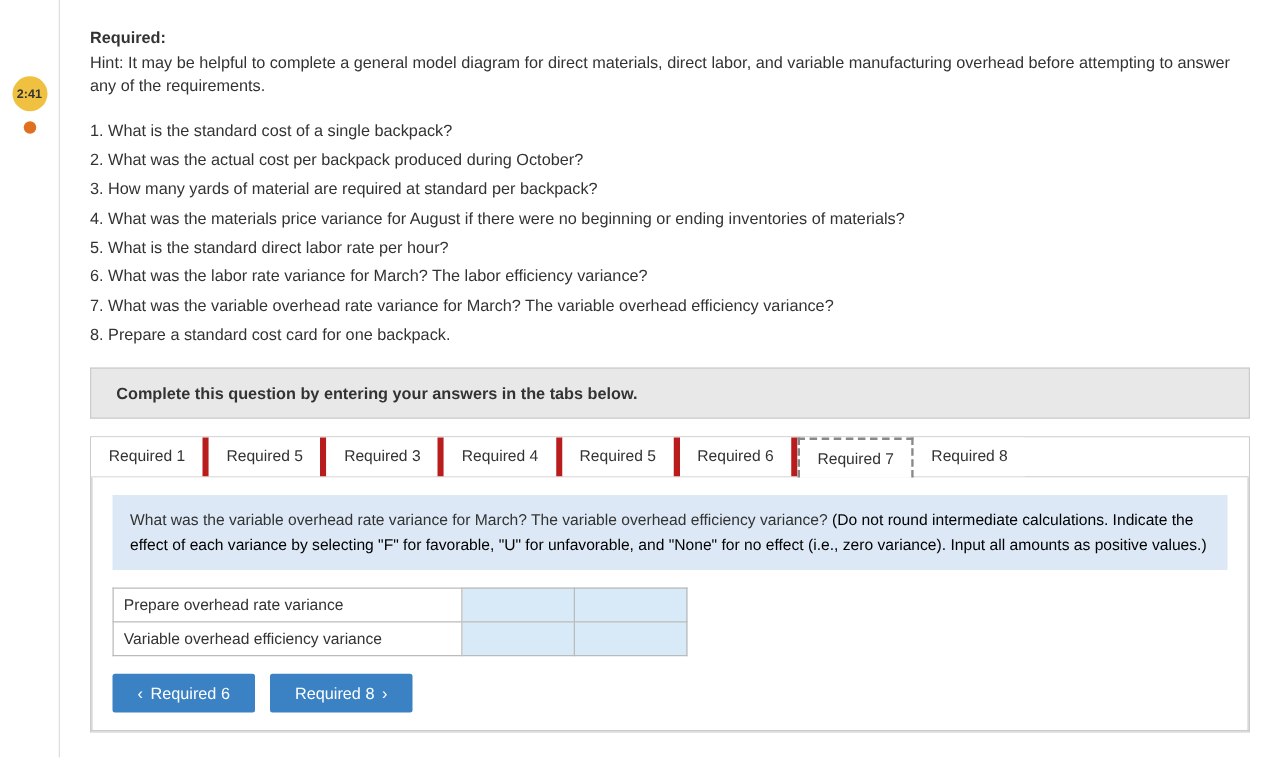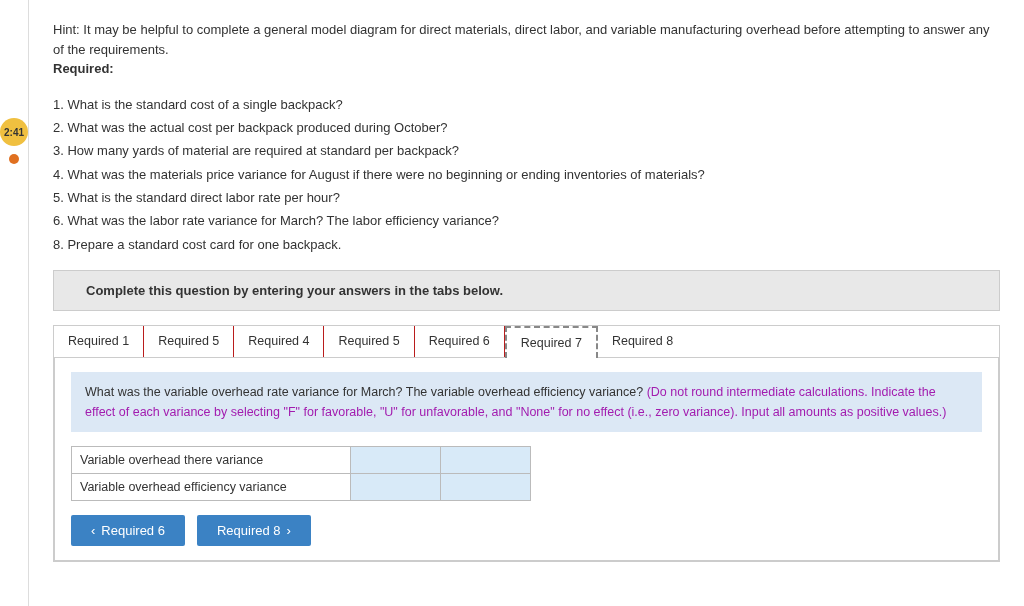--- a/index.html
+++ b/index.html
@@ -172,8 +172,8 @@
   <div class="main-content">
 
     <div class="hint-section">
+      <p><span class="bold">Required:</span></p>
       <p>Hint:  It may be helpful to complete a general model diagram for direct materials, direct labor, and variable manufacturing overhead before attempting to answer any of the requirements.</p>
-      <p><span class="bold">Required:</span></p>
     </div>
 
     <div class="questions-list">

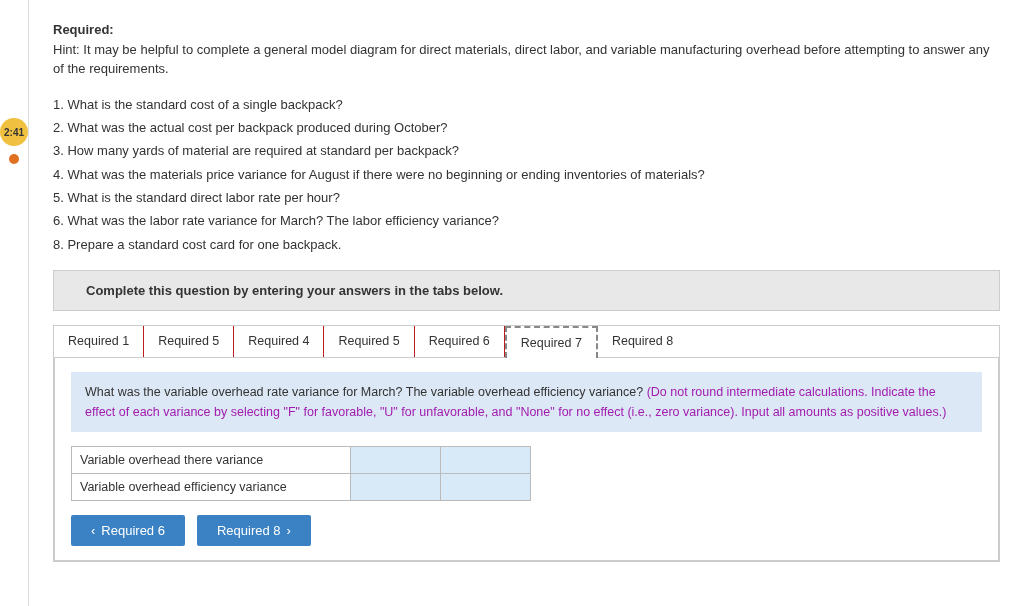--- a/index.html
+++ b/index.html
@@ -16,13 +16,13 @@
       background: #fff;
     }
     .left-sidebar {
-      width: 29px;
+      width: 48px;
       background: #fff;
       border-right: 1px solid #ddd;
       display: flex;
       flex-direction: column;
       align-items: center;
-      padding-top: 118px;
+      padding-top: 61px;
       gap: 8px;
     }
     .time-badge {

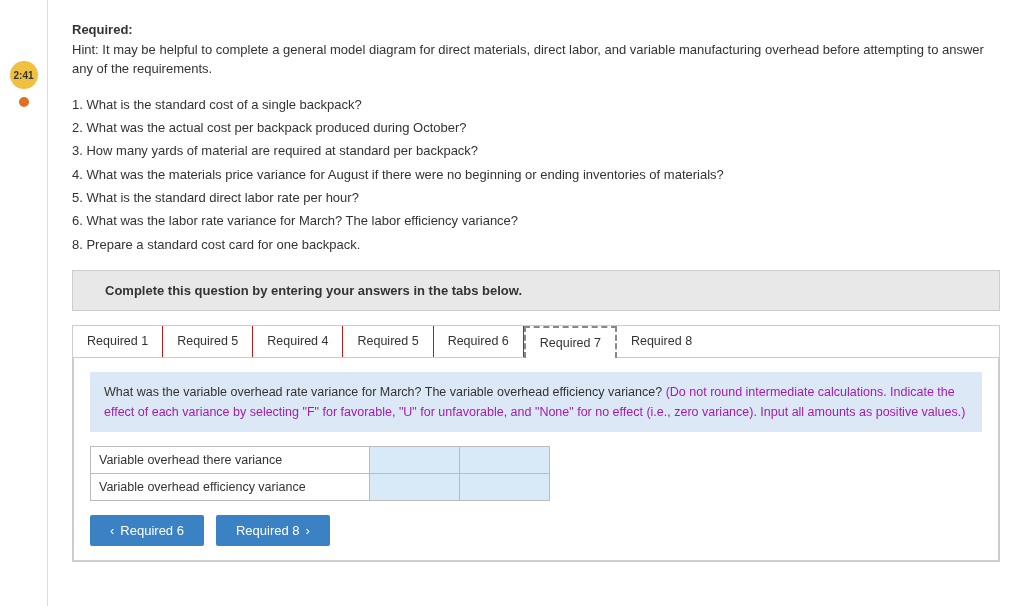--- a/index.html
+++ b/index.html
@@ -183,6 +183,7 @@
       <p>4. What was the materials price variance for August if there were no beginning or ending inventories of materials?</p>
       <p>5. What is the standard direct labor rate per hour?</p>
       <p>6. What was the labor rate variance for March? The labor efficiency variance?</p>
+      <p>7. What was the variable overhead rate variance for March? The variable overhead efficiency variance?</p>
       <p>8. Prepare a standard cost card for one backpack.</p>
     </div>
 

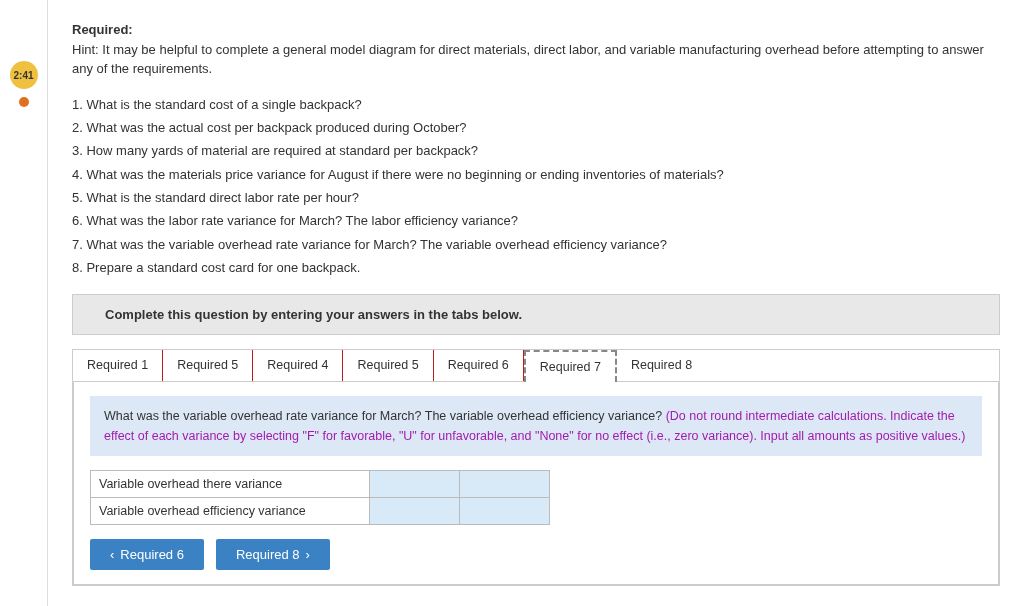--- a/index.html
+++ b/index.html
@@ -65,7 +65,7 @@
     .complete-box {
       background: #e8e8e8;
       border: 1px solid #ccc;
-      padding: 12px 32px;
+      padding: 12px 20px;
       margin: 14px 0;
       font-weight: bold;
       font-size: 13px;

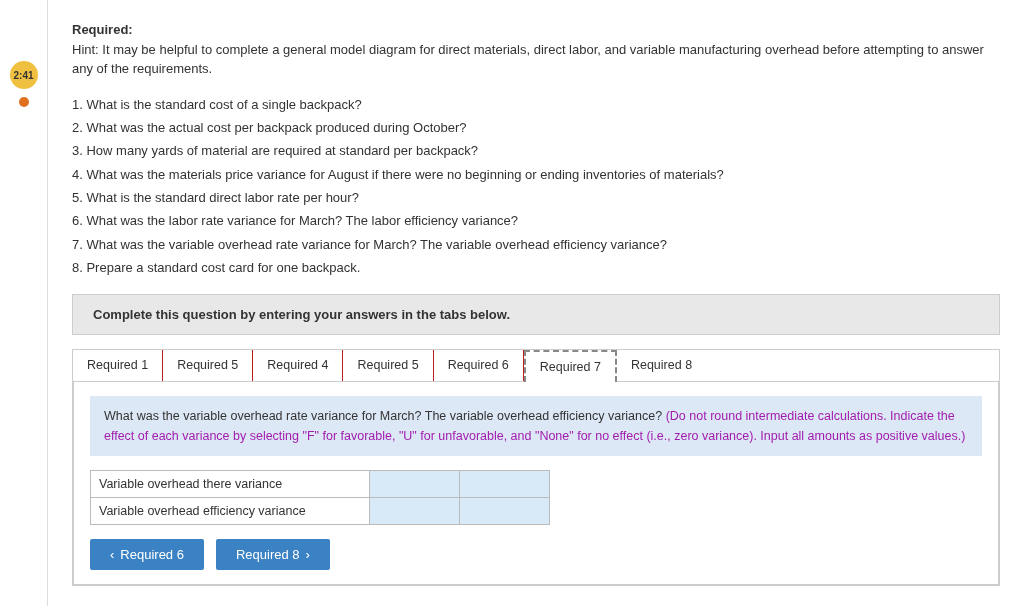--- a/index.html
+++ b/index.html
@@ -81,7 +81,7 @@
     }
     .tab {
       padding: 8px 14px;
-      border-right: 1px solid #b91c1c;
+      border-right: 5px solid #b91c1c;
       cursor: pointer;
       font-size: 12.5px;
       white-space: nowrap;

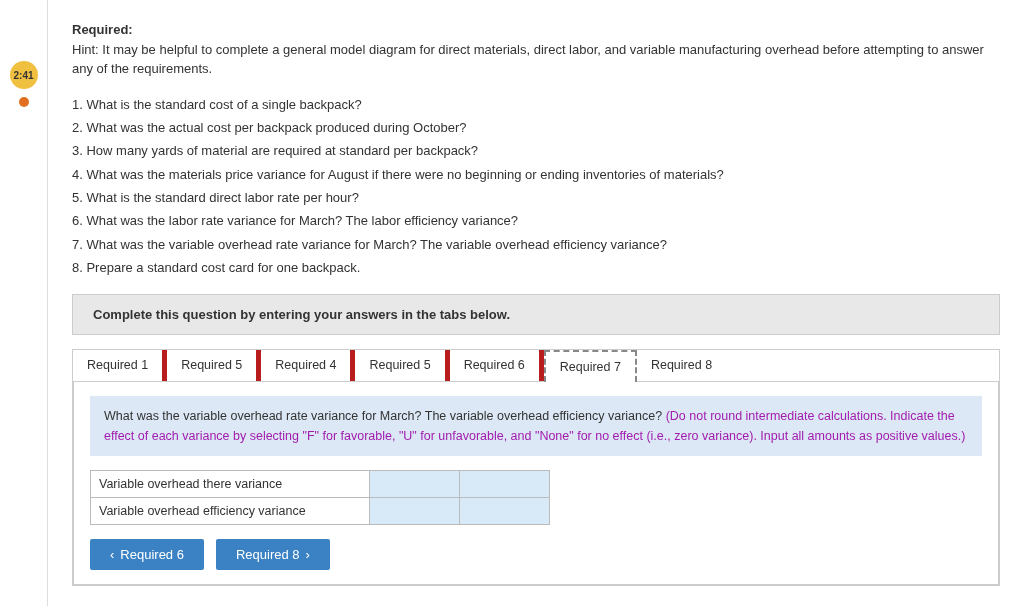--- a/index.html
+++ b/index.html
@@ -195,6 +195,7 @@
       <div class="tabs-row">
         <div class="tab">Required 1</div>
         <div class="tab">Required 5</div>
+        <div class="tab">Required 3</div>
         <div class="tab">Required 4</div>
         <div class="tab">Required 5</div>
         <div class="tab">Required 6</div>

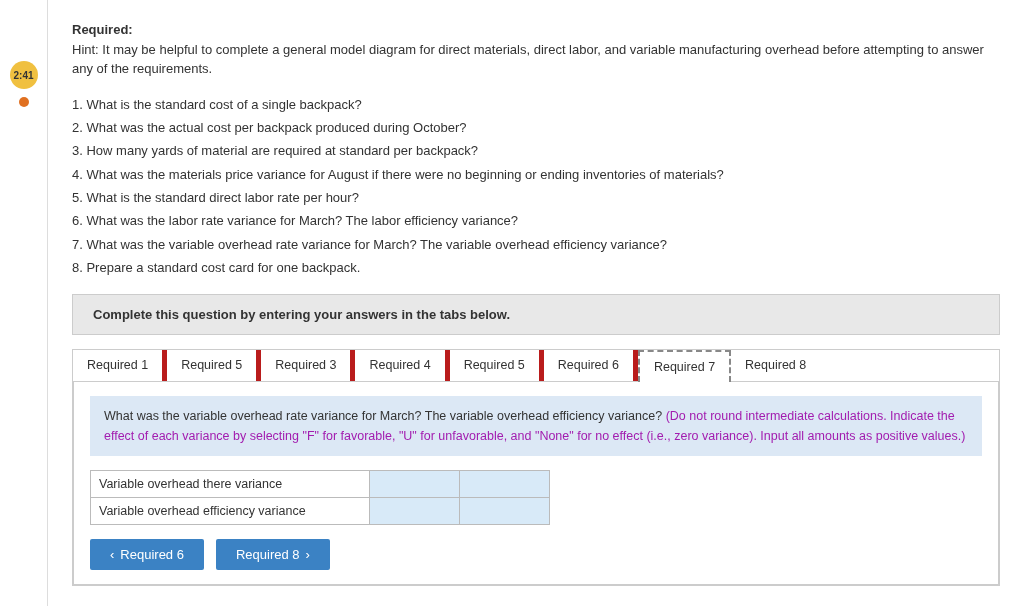--- a/index.html
+++ b/index.html
@@ -113,7 +113,7 @@
       color: #333;
     }
     .instructions-box .red-text {
-      color: #a21caf;
+      color: #000000;
       text-align: center;
     }
     .variance-table {

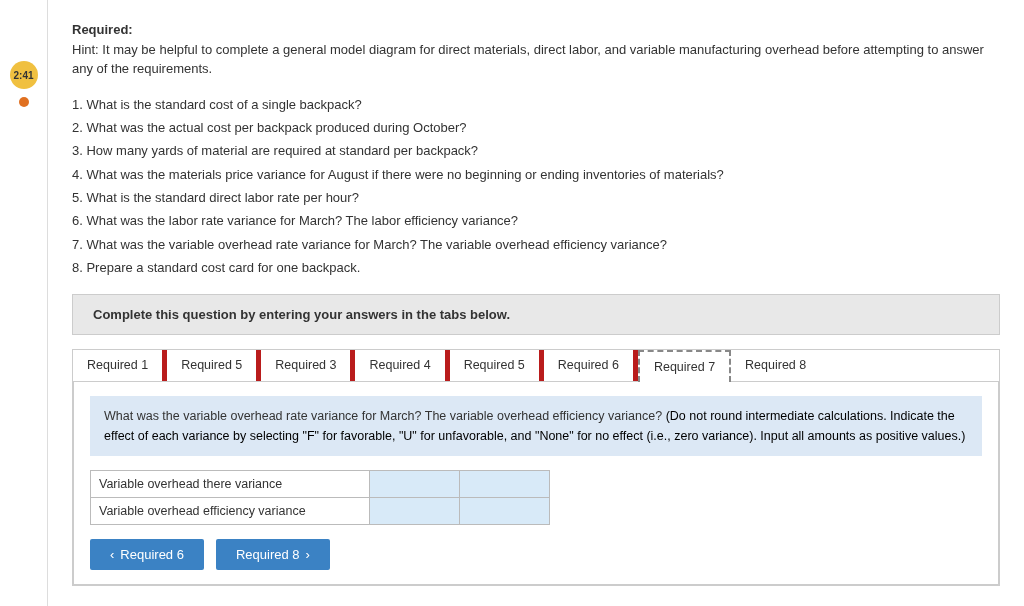--- a/index.html
+++ b/index.html
@@ -212,7 +212,7 @@
         <table class="variance-table">
           <tbody>
             <tr>
-              <td>Variable overhead there variance</td>
+              <td>Prepare overhead rate variance</td>
               <td class="input-cell">
                 <input type="text" style="">
               </td>

